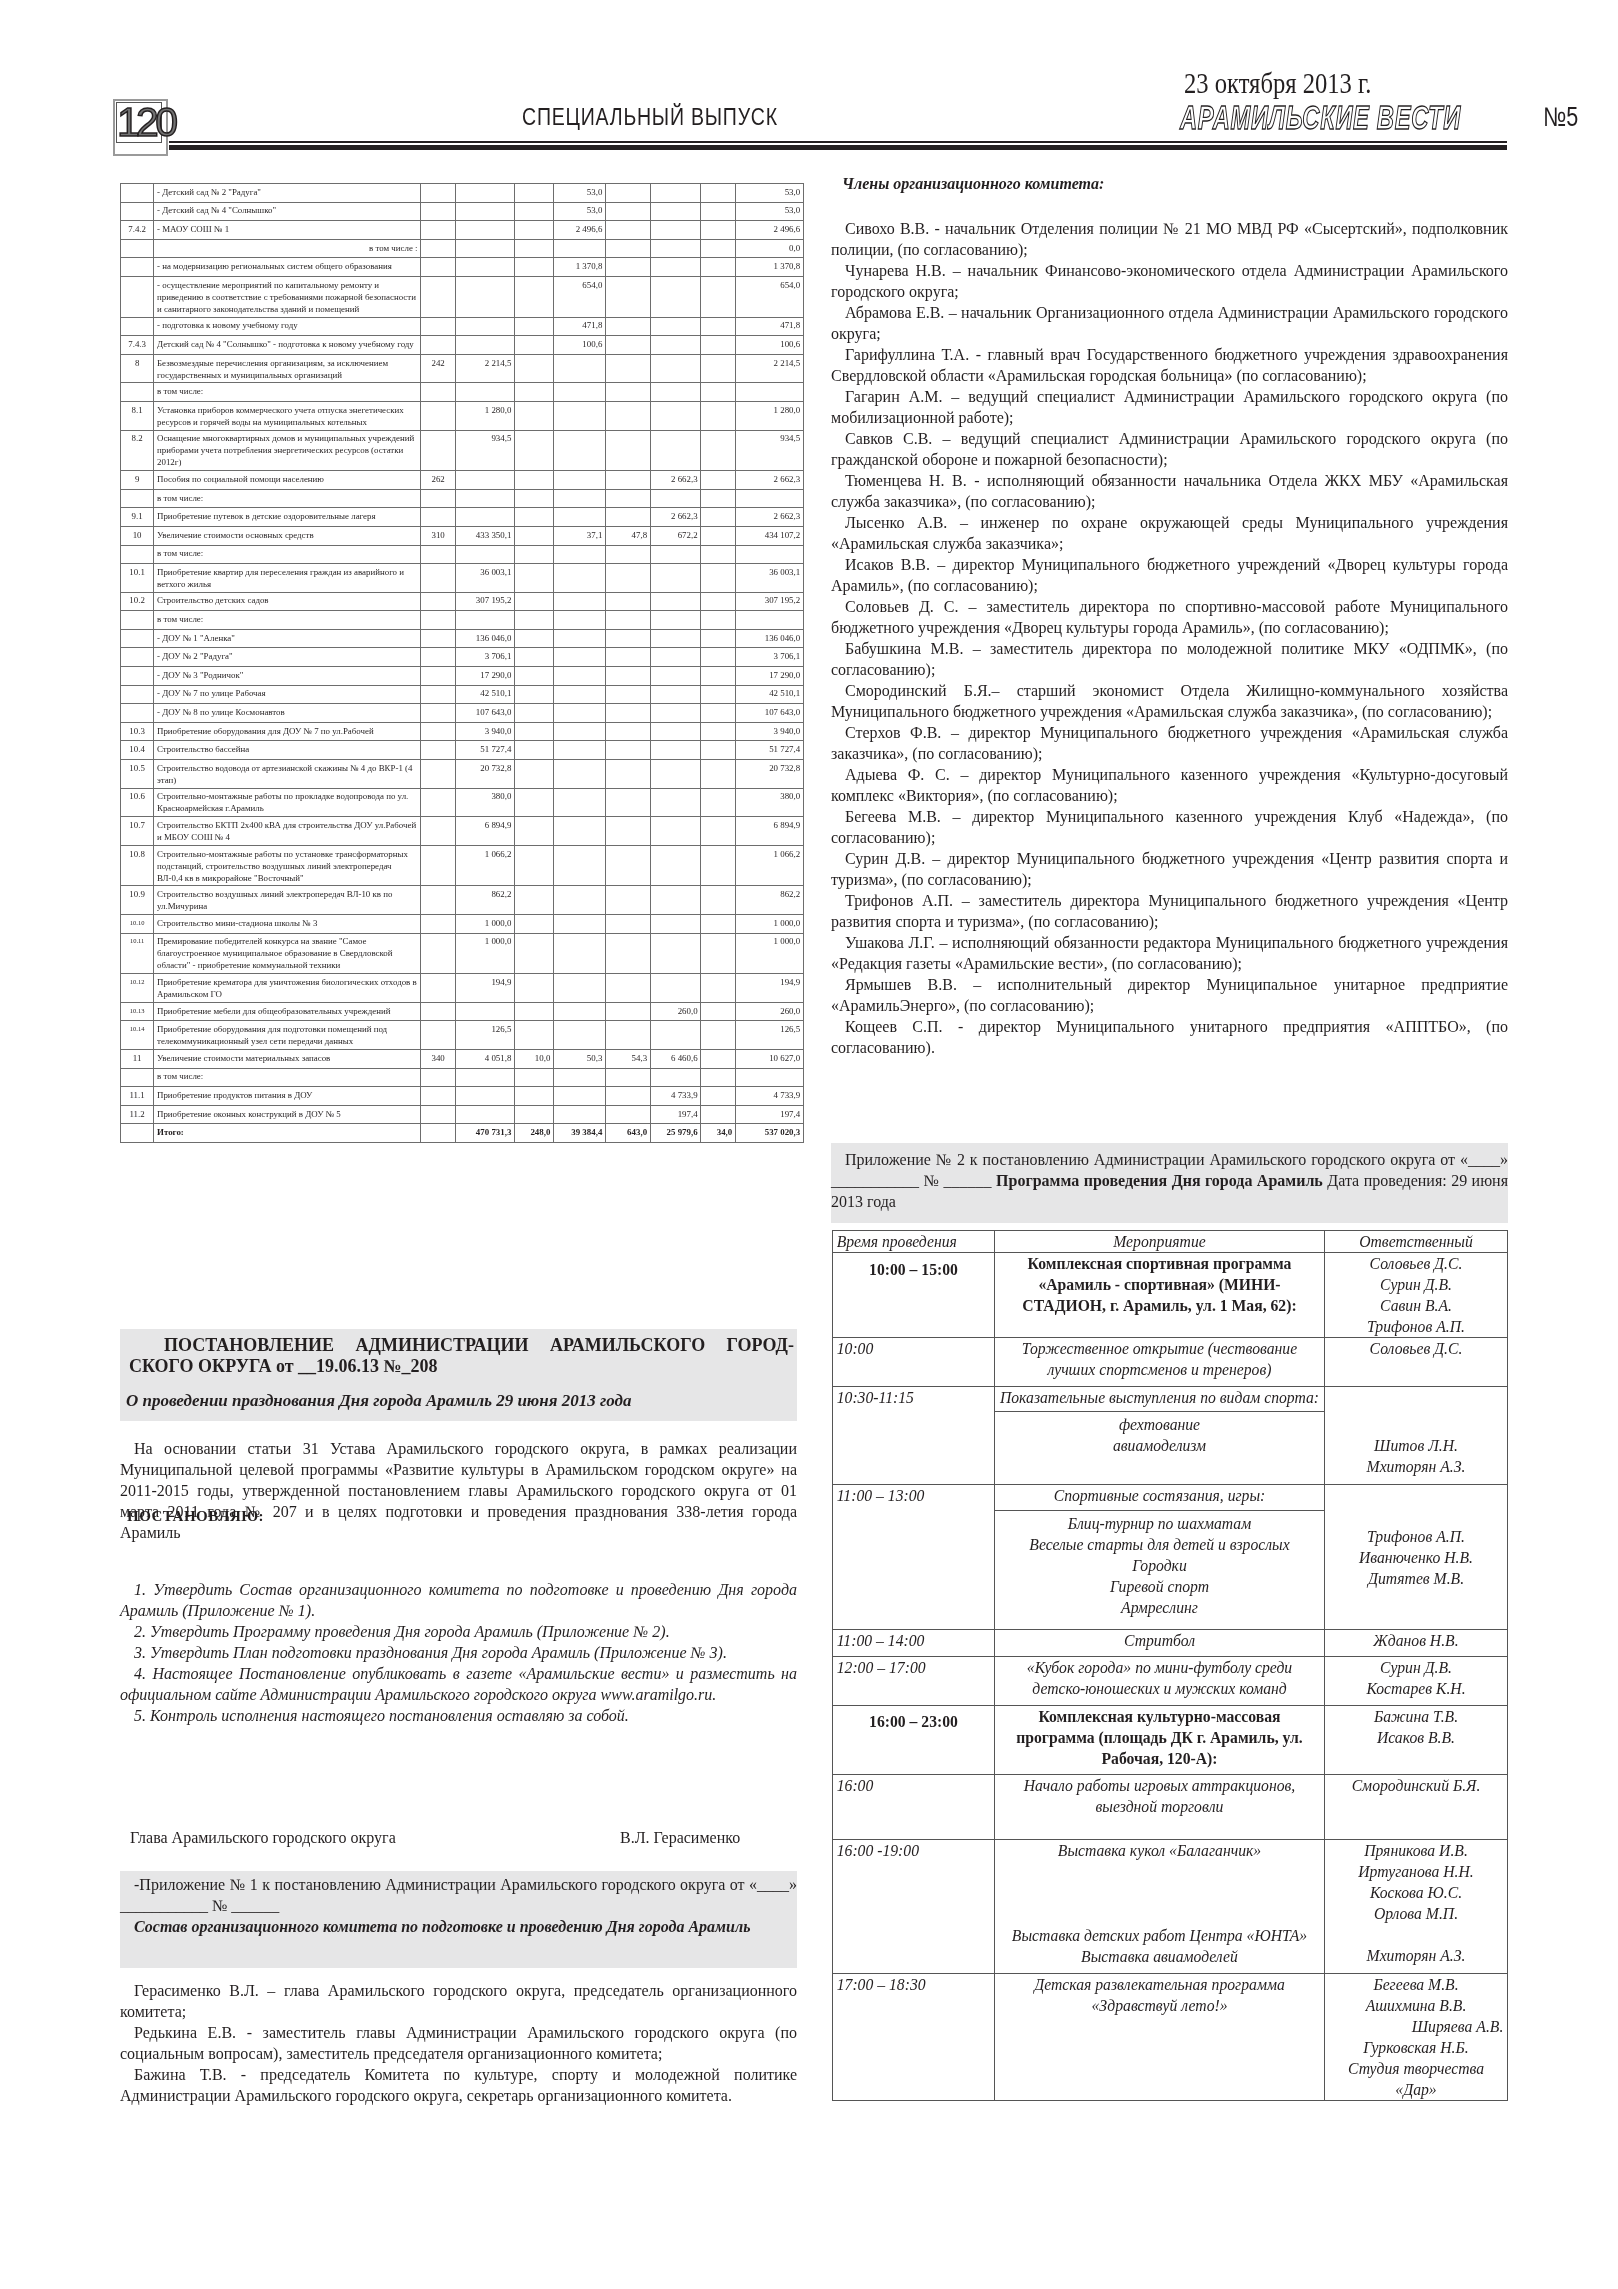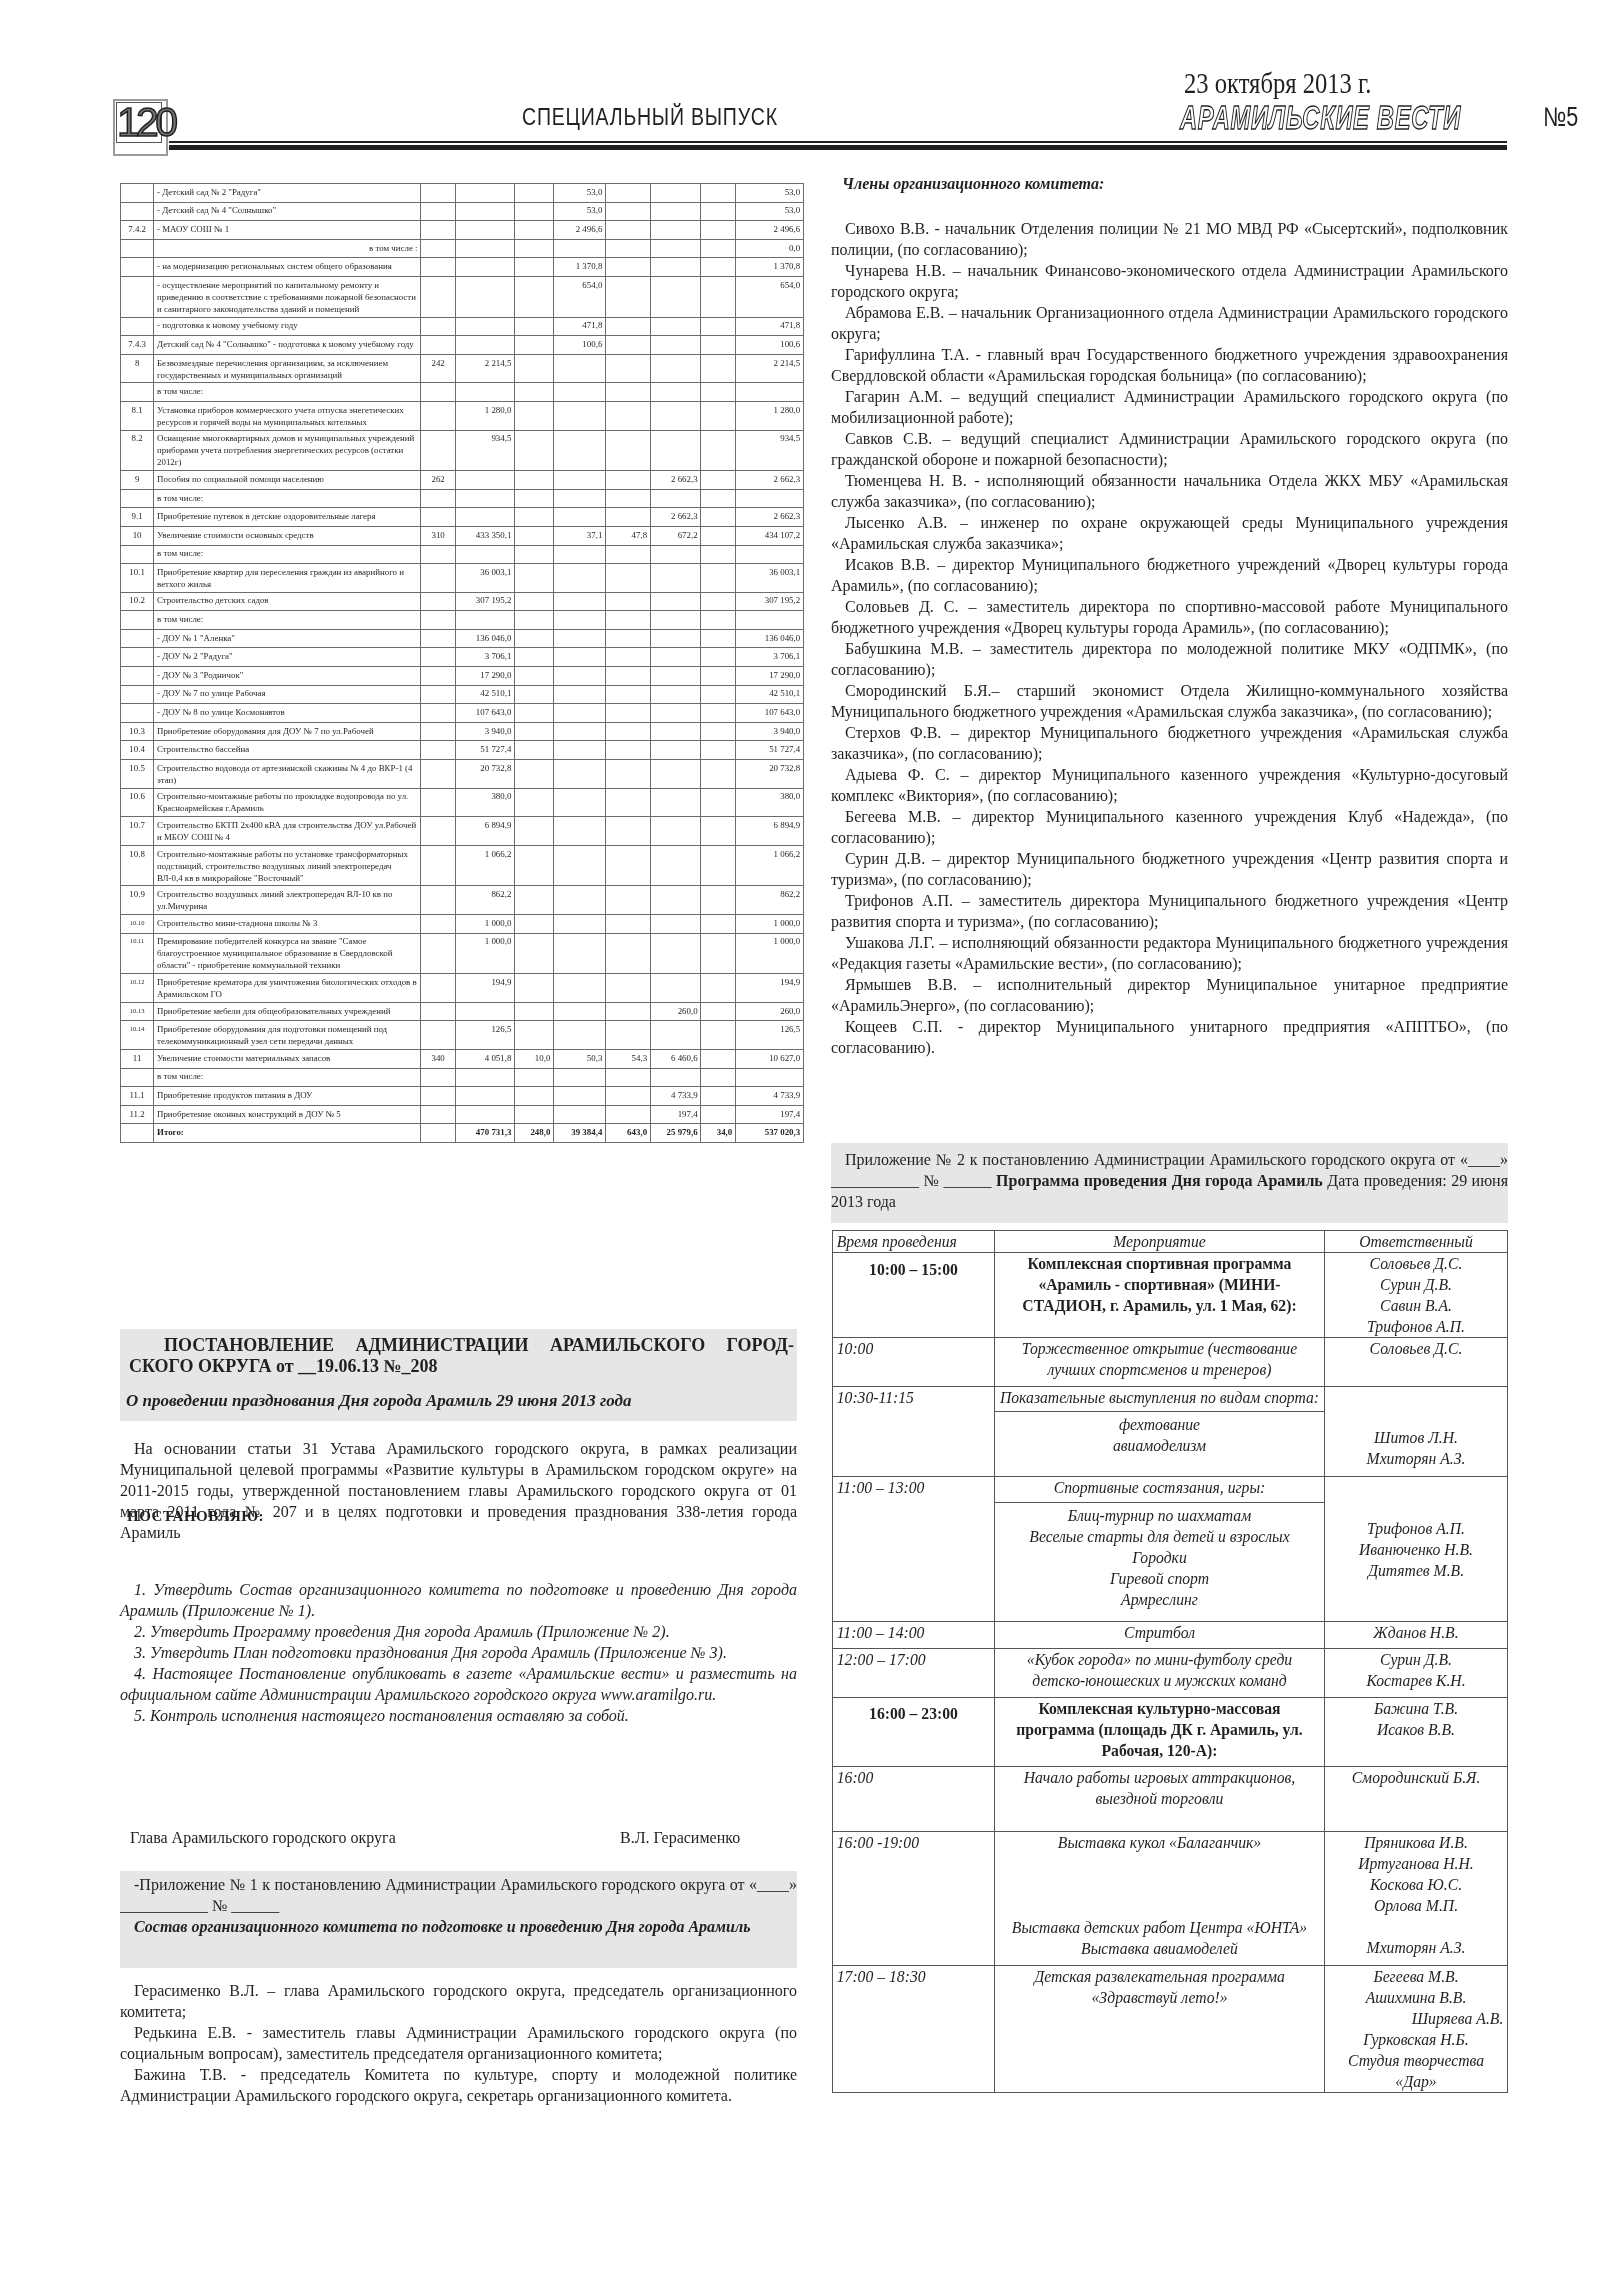--- a/index.html
+++ b/index.html
@@ -686,7 +686,7 @@
       </tr>
       <tr>
         <td class="it">10:30-11:15</td>
-        <td class="c it" style="padding-bottom: 15px;">
+        <td class="c it" style="padding-bottom: 23px;">
           <div>Показательные выступления по видам спорта:</div>
           <div style="border-top: 1.1px solid rgb(85, 85, 85); margin: 3.7px -3.7px 0px; padding: 1.8px 3.7px 5.5px; white-space: pre-line;">фехтование
 авиамоделизм</div>

